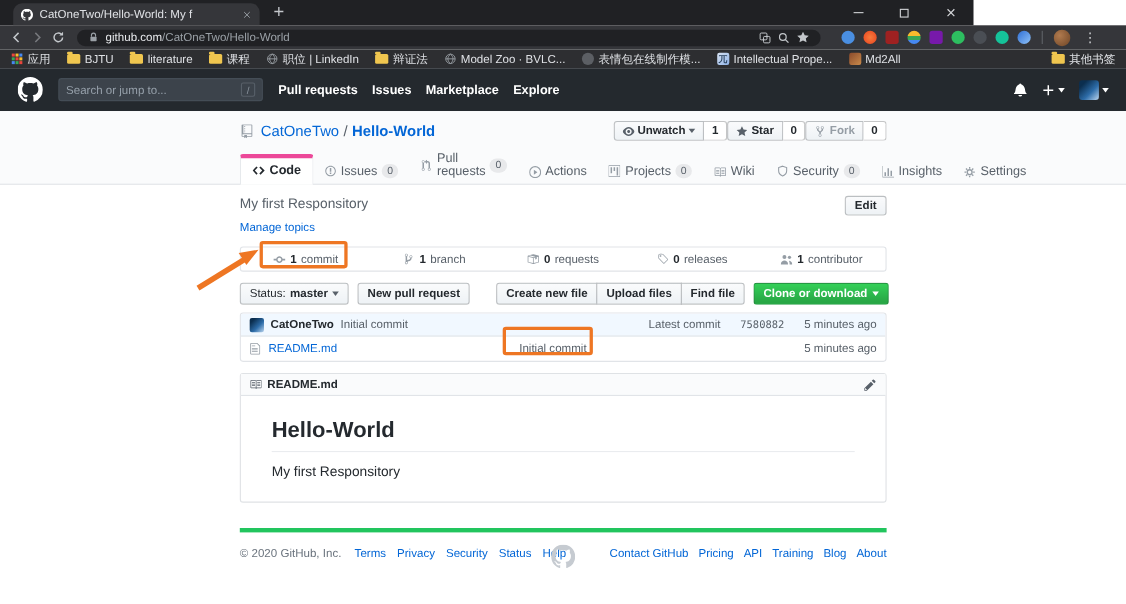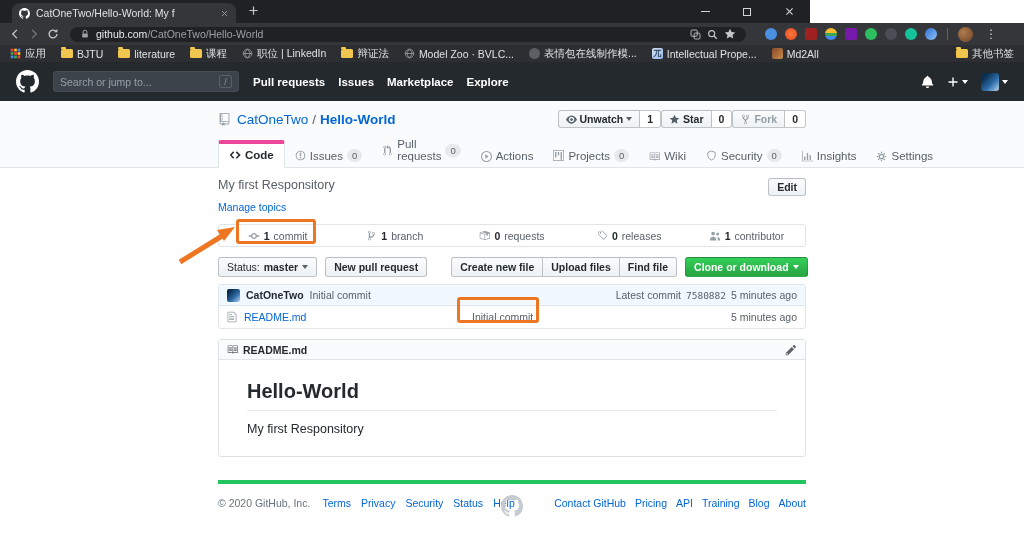--- a/index.html
+++ b/index.html
@@ -9,7 +9,7 @@
   svg{display:block}
 
   
-  .titlebar{position:absolute;top:0;left:0;width:810px;height:23px;background:#202124}
+  .titlebar{position:absolute;top:0;left:0;width:885px;height:23px;background:#202124}
   .chrome-tab{position:absolute;left:12px;top:3px;width:224px;height:20px;background:#35363a;border-radius:8px 8px 0 0;display:flex;align-items:center;gap:6px;padding:0 7px}
   .tab-title{flex:1;color:#dfe1e5;font-size:10.5px;white-space:nowrap;overflow:hidden}
   .tab-close{color:#9aa0a6}

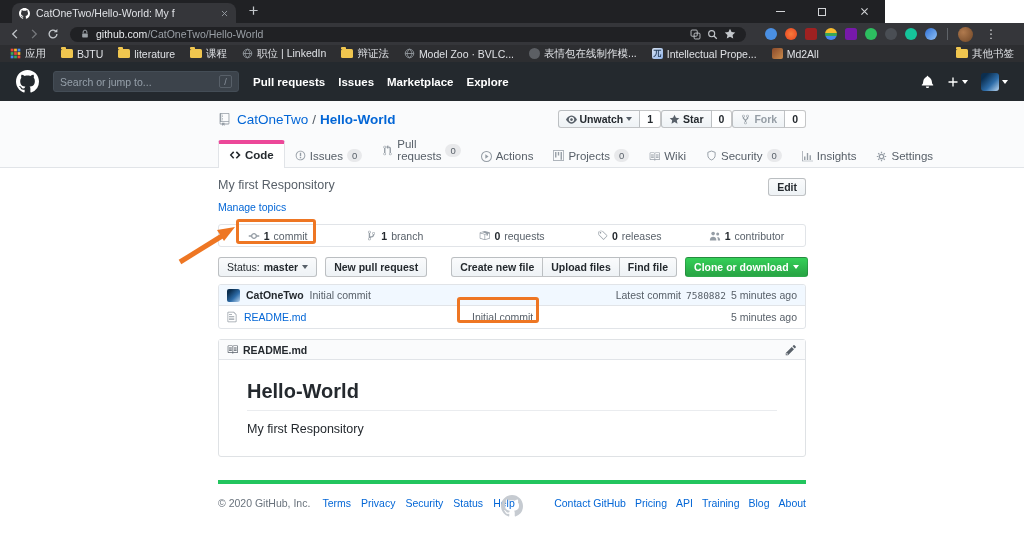--- a/index.html
+++ b/index.html
@@ -107,7 +107,7 @@
   .commit-avatar{width:13px;height:13px;border-radius:2px;background:linear-gradient(135deg,#0b2e4f 20%,#2d6ca8 60%,#bcd6ef)}
   .commit-author{font-weight:bold;color:#24292e;cursor:pointer}
   .commit-msg{color:#586069;cursor:pointer}
-  .commit-right{margin-left:auto;display:flex;align-items:center;gap:5px;color:#586069}
+  .commit-right{margin-left:auto;display:flex;align-items:center;gap:18px;color:#586069}
   .hash{font-family:"DejaVu Sans Mono",monospace;font-size:9.5px}
   .file-row{height:22px;display:flex;align-items:center;padding:0 8px;font-size:10.5px;position:relative}
   .file-row .ico{color:#959da5}

